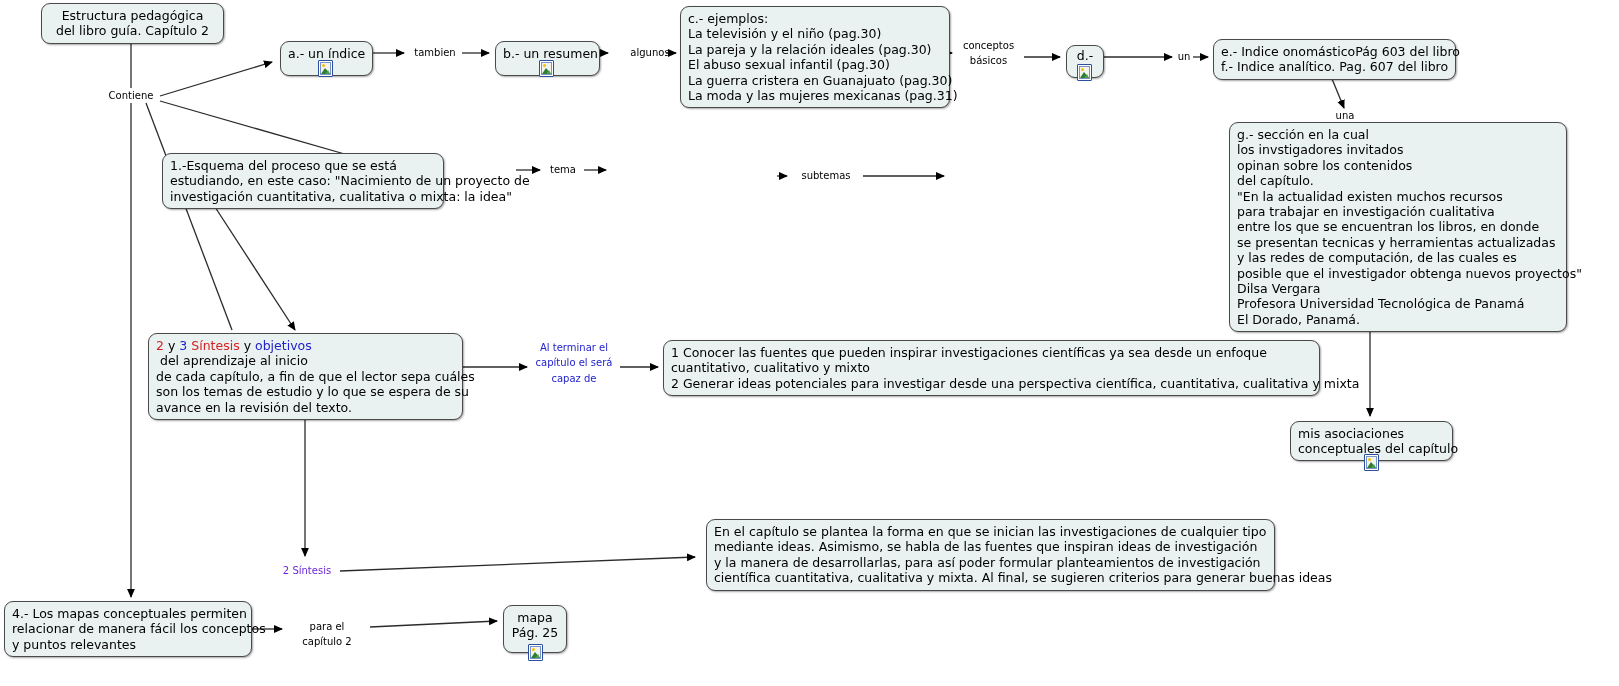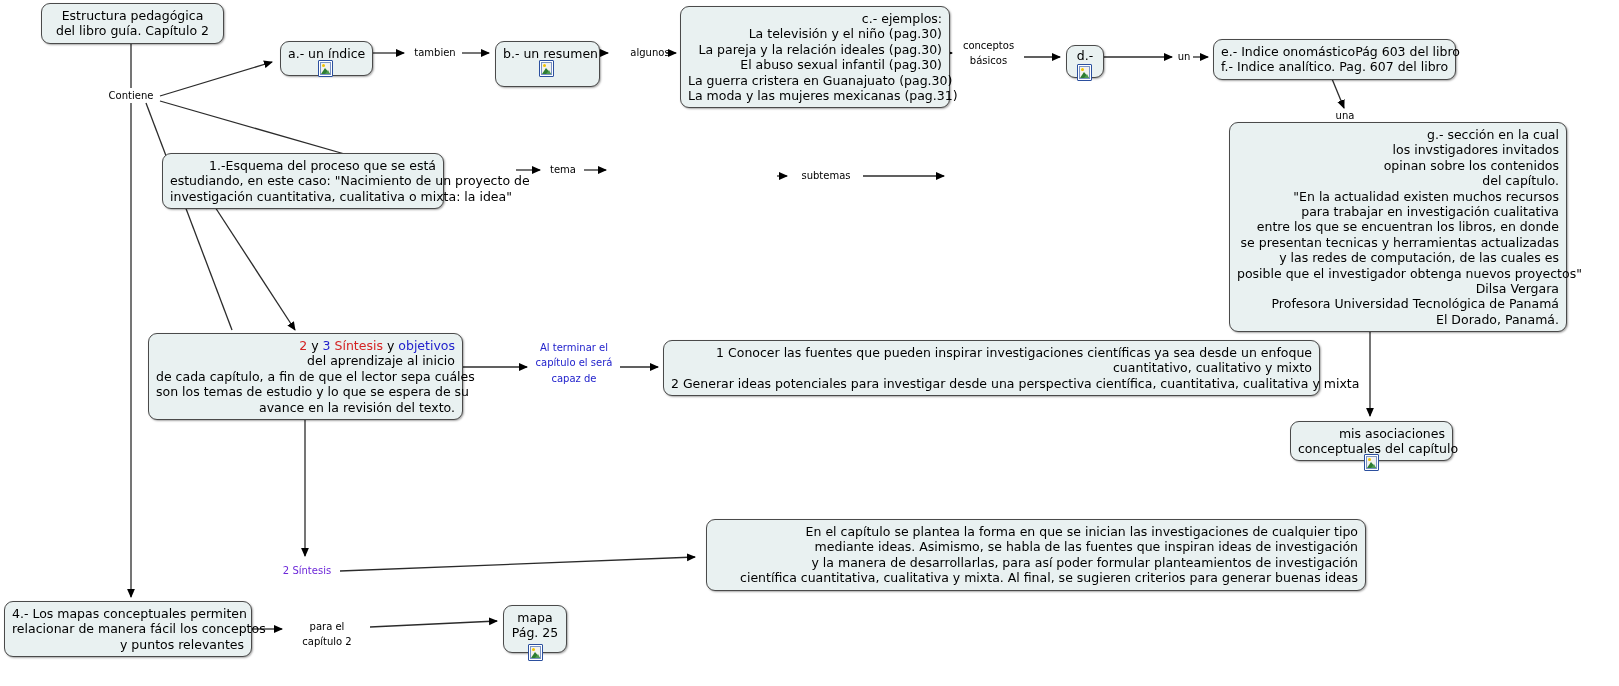--- a/index.html
+++ b/index.html
@@ -23,7 +23,6 @@
     line-height:15.4px;
     white-space:pre;
     color:#000;
-    text-align:right;
   }
   .node.center{text-align:center;}
   .label{

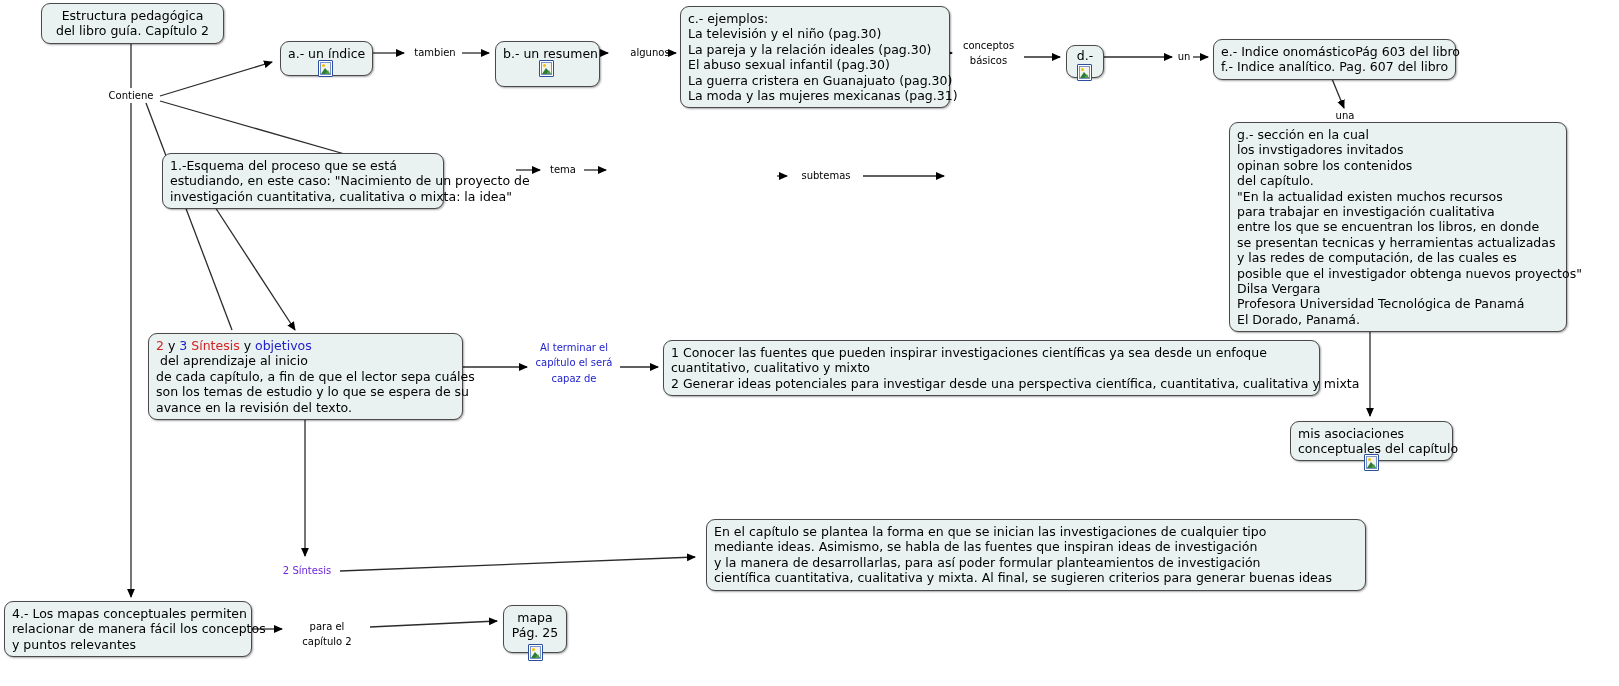--- a/index.html
+++ b/index.html
@@ -136,7 +136,7 @@
 
   <div class="label" style="left:406px;top:45px;width:58px;">tambien</div>
 
-  <div class="node center" style="left:495px;top:41px;width:105px;height:46px;padding-top:4px;">b.- un resumen</div>
+  <div class="node center" style="left:495px;top:41px;width:105px;height:35px;padding-top:4px;">b.- un resumen</div>
   <div class="icon" style="left:539px;top:60px;">
     <div class="pic">
       <div class="sun"></div>

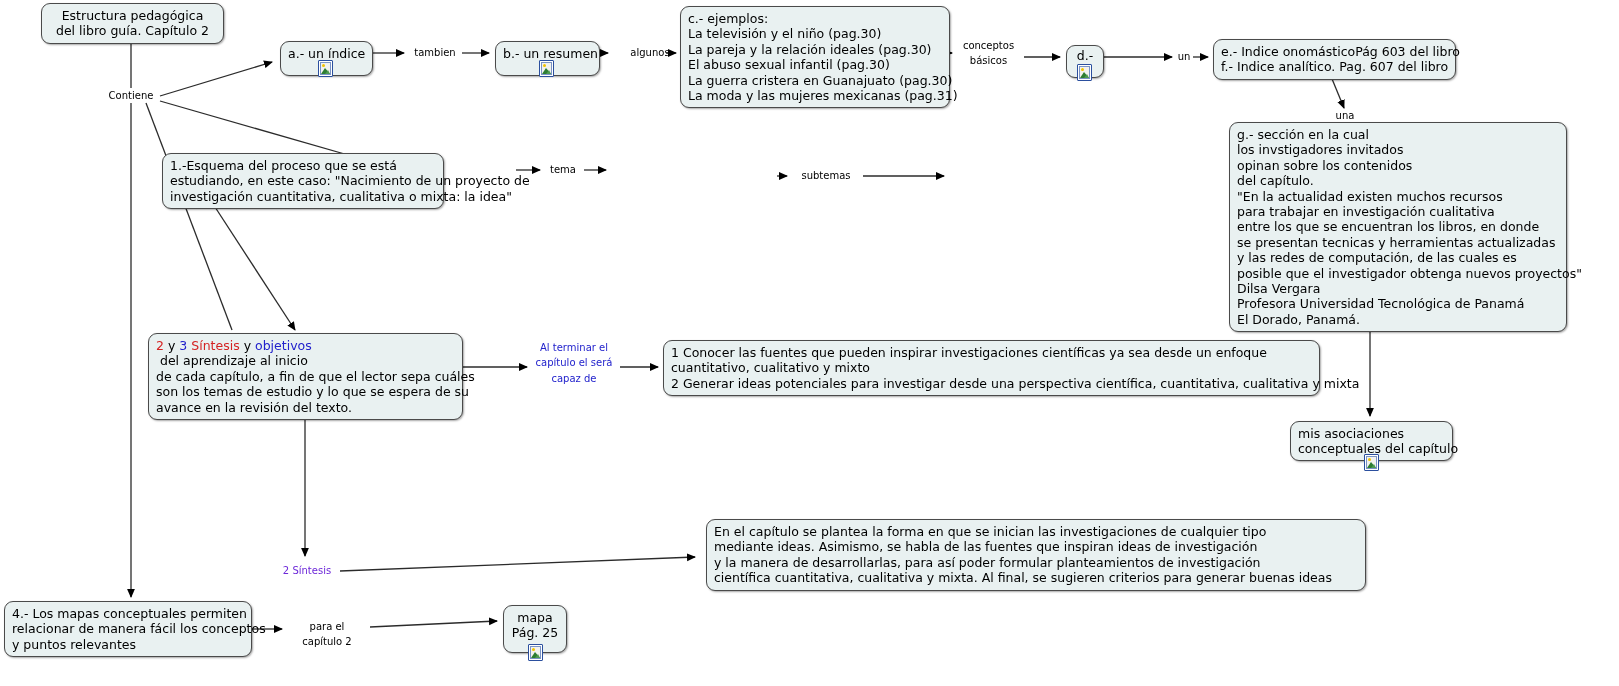--- a/index.html
+++ b/index.html
@@ -224,7 +224,7 @@
 
   <div class="label red" style="left:272px;top:563px;width:70px;">2 Síntesis</div>
 
-  <div class="node" style="left:706px;top:519px;width:660px;">En el capítulo se plantea la forma en que se inician las investigaciones de cualquier tipo
+  <div class="node" style="left:706px;top:519px;width:569px;">En el capítulo se plantea la forma en que se inician las investigaciones de cualquier tipo
 mediante ideas. Asimismo, se habla de las fuentes que inspiran ideas de investigación
 y la manera de desarrollarlas, para así poder formular planteamientos de investigación
 científica cuantitativa, cualitativa y mixta. Al final, se sugieren criterios para generar buenas ideas</div>

